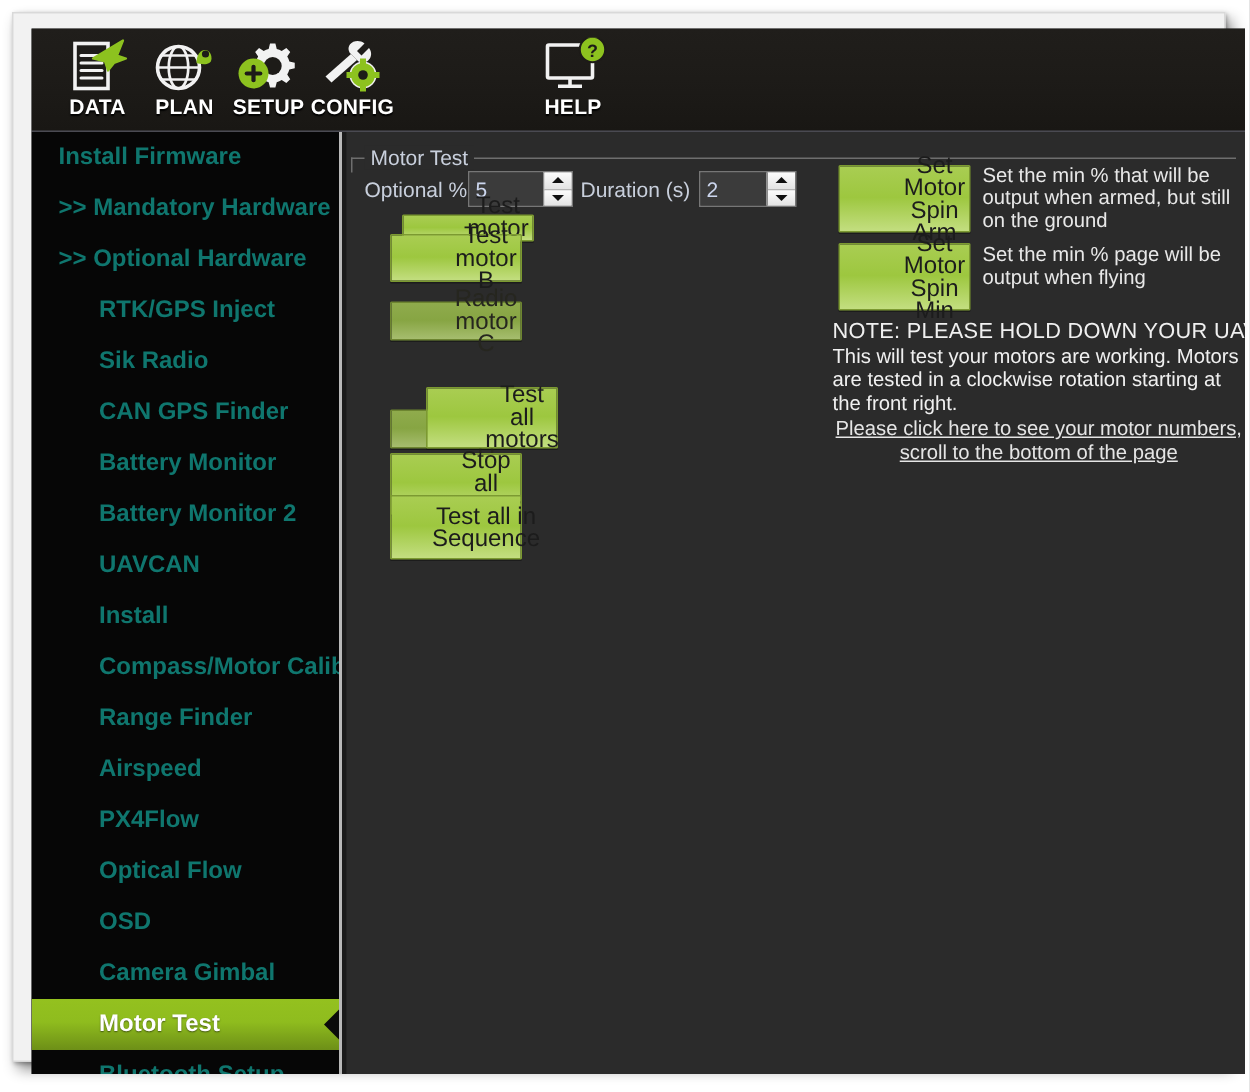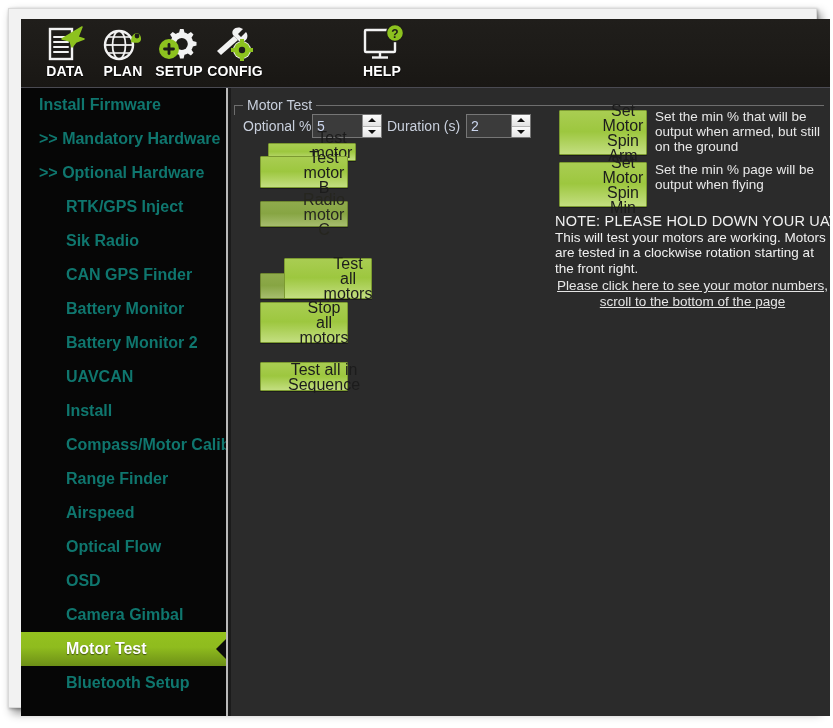--- a/index.html
+++ b/index.html
@@ -417,7 +417,7 @@
 motors</div>
           <div class="btn-green" style="left:26px; top:206px; width:88px; height:41px; white-space:pre-line;">Stop all
 motors</div>
-          <div class="btn-green" style="left:26px; top:266px; width:88px; height:29px; white-space:pre-line;">Test all in
+          <div class="btn-green" style="left:26px; top:234px; width:88px; height:43px; white-space:pre-line;">Test all in
 Sequence</div>
 
           <div class="btn-green" style="left:325px; top:14px; width:88px; height:45px; white-space:pre-line;">Set Motor

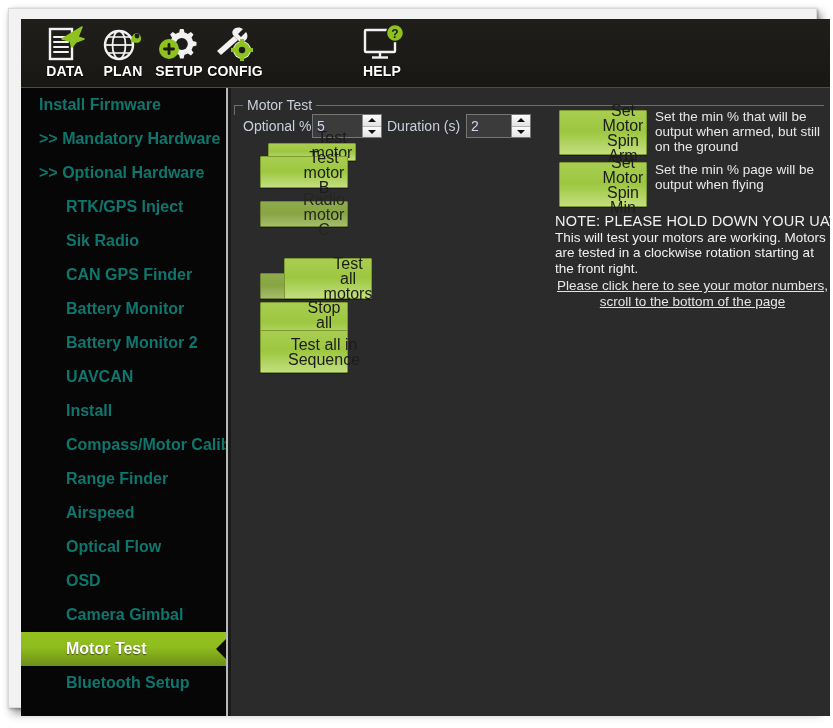--- a/index.html
+++ b/index.html
@@ -375,6 +375,7 @@
             <div class="nav-item lvl1"><span>Compass/Motor Calib</span></div>
             <div class="nav-item lvl1"><span>Range Finder</span></div>
             <div class="nav-item lvl1"><span>Airspeed</span></div>
+            <div class="nav-item lvl1"><span>PX4Flow</span></div>
             <div class="nav-item lvl1"><span>Optical Flow</span></div>
             <div class="nav-item lvl1"><span>OSD</span></div>
             <div class="nav-item lvl1"><span>Camera Gimbal</span></div>

